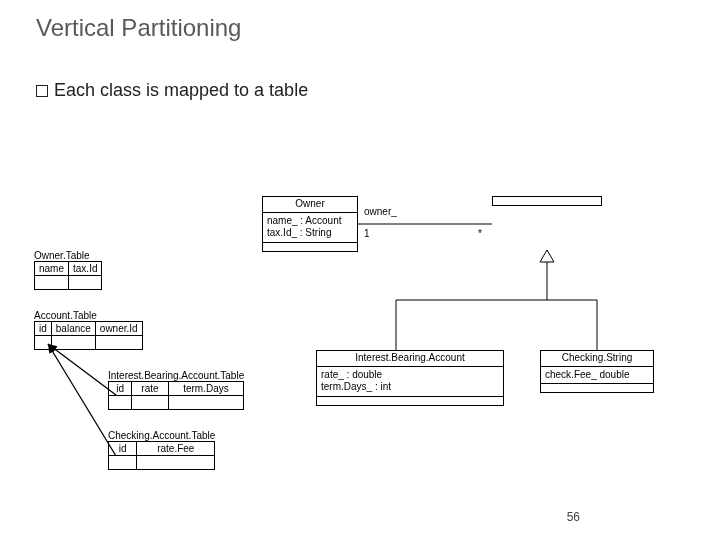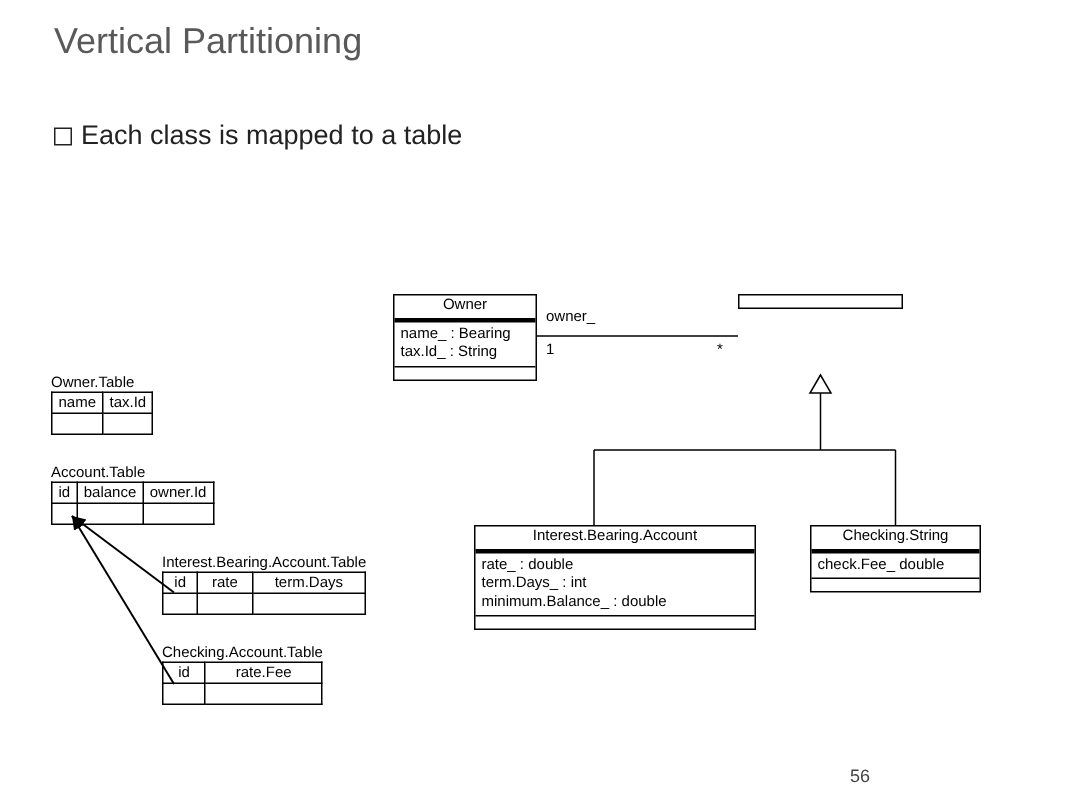--- a/index.html
+++ b/index.html
@@ -70,7 +70,7 @@
   }
   .uml .hd {
     text-align: center;
-    border-bottom: 3px solid #000000;
+    border-bottom: 1px solid #000000;
     padding: 1px 4px;
   }
   .uml .attrs {

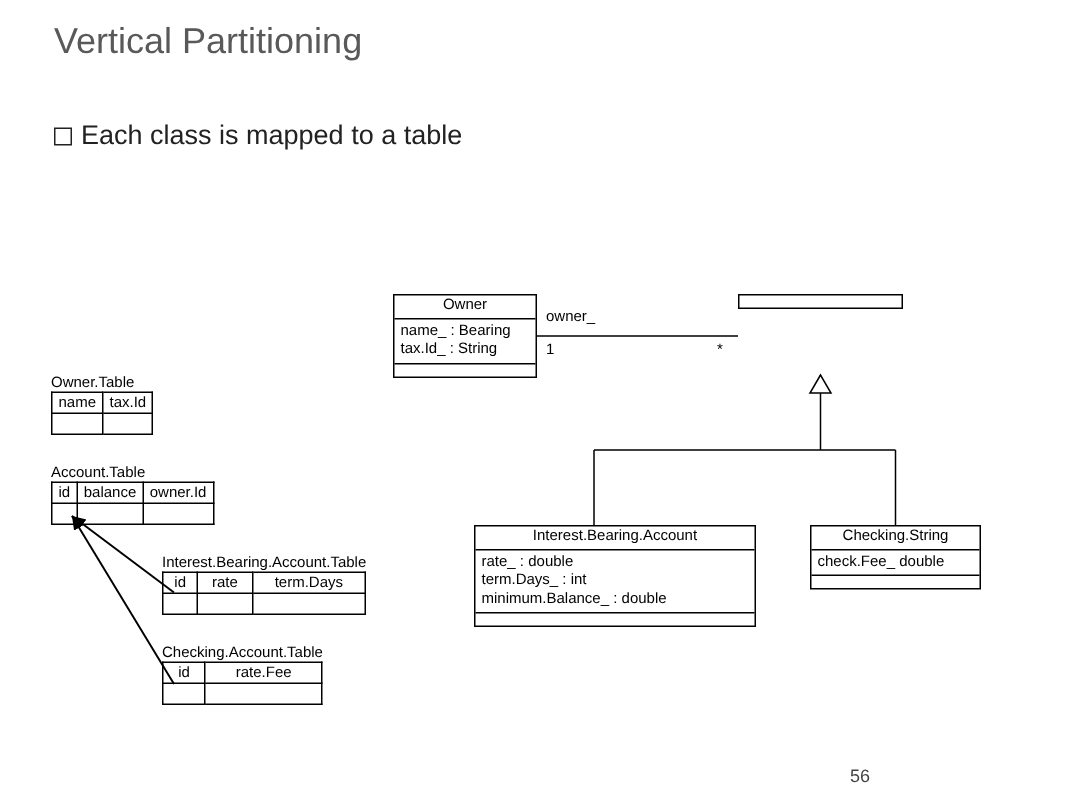--- a/index.html
+++ b/index.html
@@ -173,7 +173,7 @@
   <div class="box">
     <div class="hd">Owner</div>
     <div class="attrs">
-      <div>name_ : Bearing</div>
+      <div>name_ : Account</div>
       <div>tax.Id_ : String</div>
     </div>
     <div class="ops"></div>

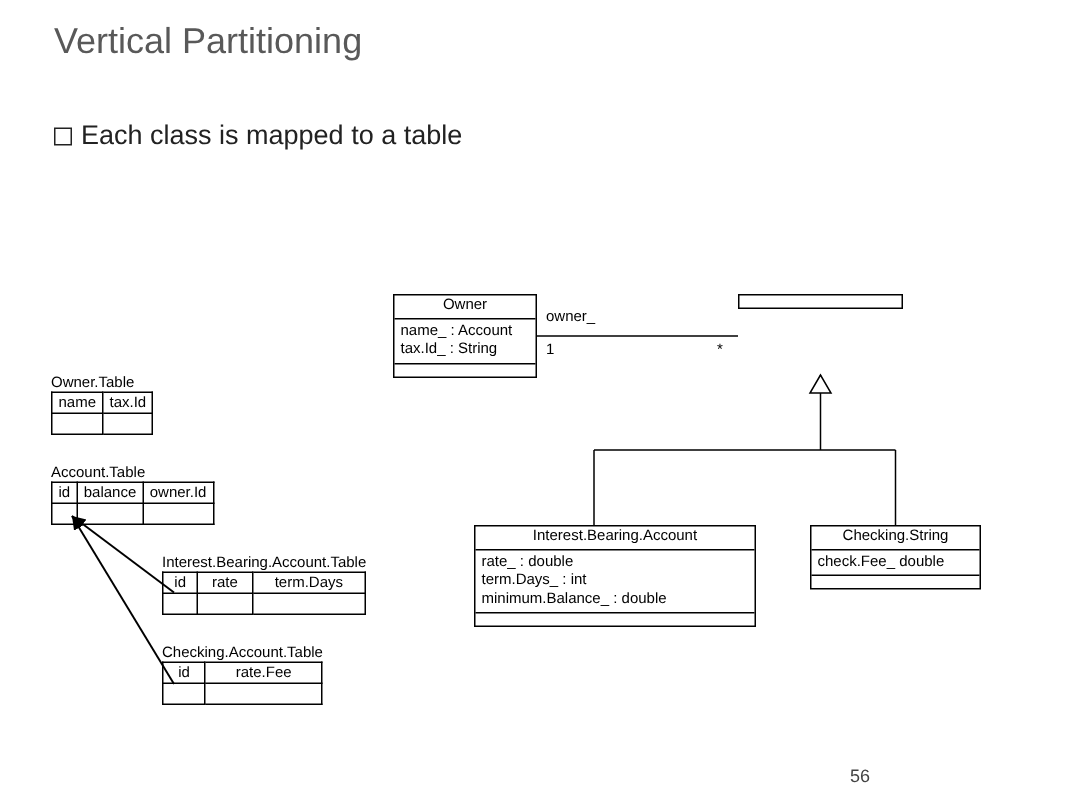--- a/index.html
+++ b/index.html
@@ -192,7 +192,6 @@
     <div class="attrs">
       <div>rate_ : double</div>
       <div>term.Days_ : int</div>
-      <div>minimum.Balance_ : double</div>
     </div>
     <div class="ops"></div>
   </div>

